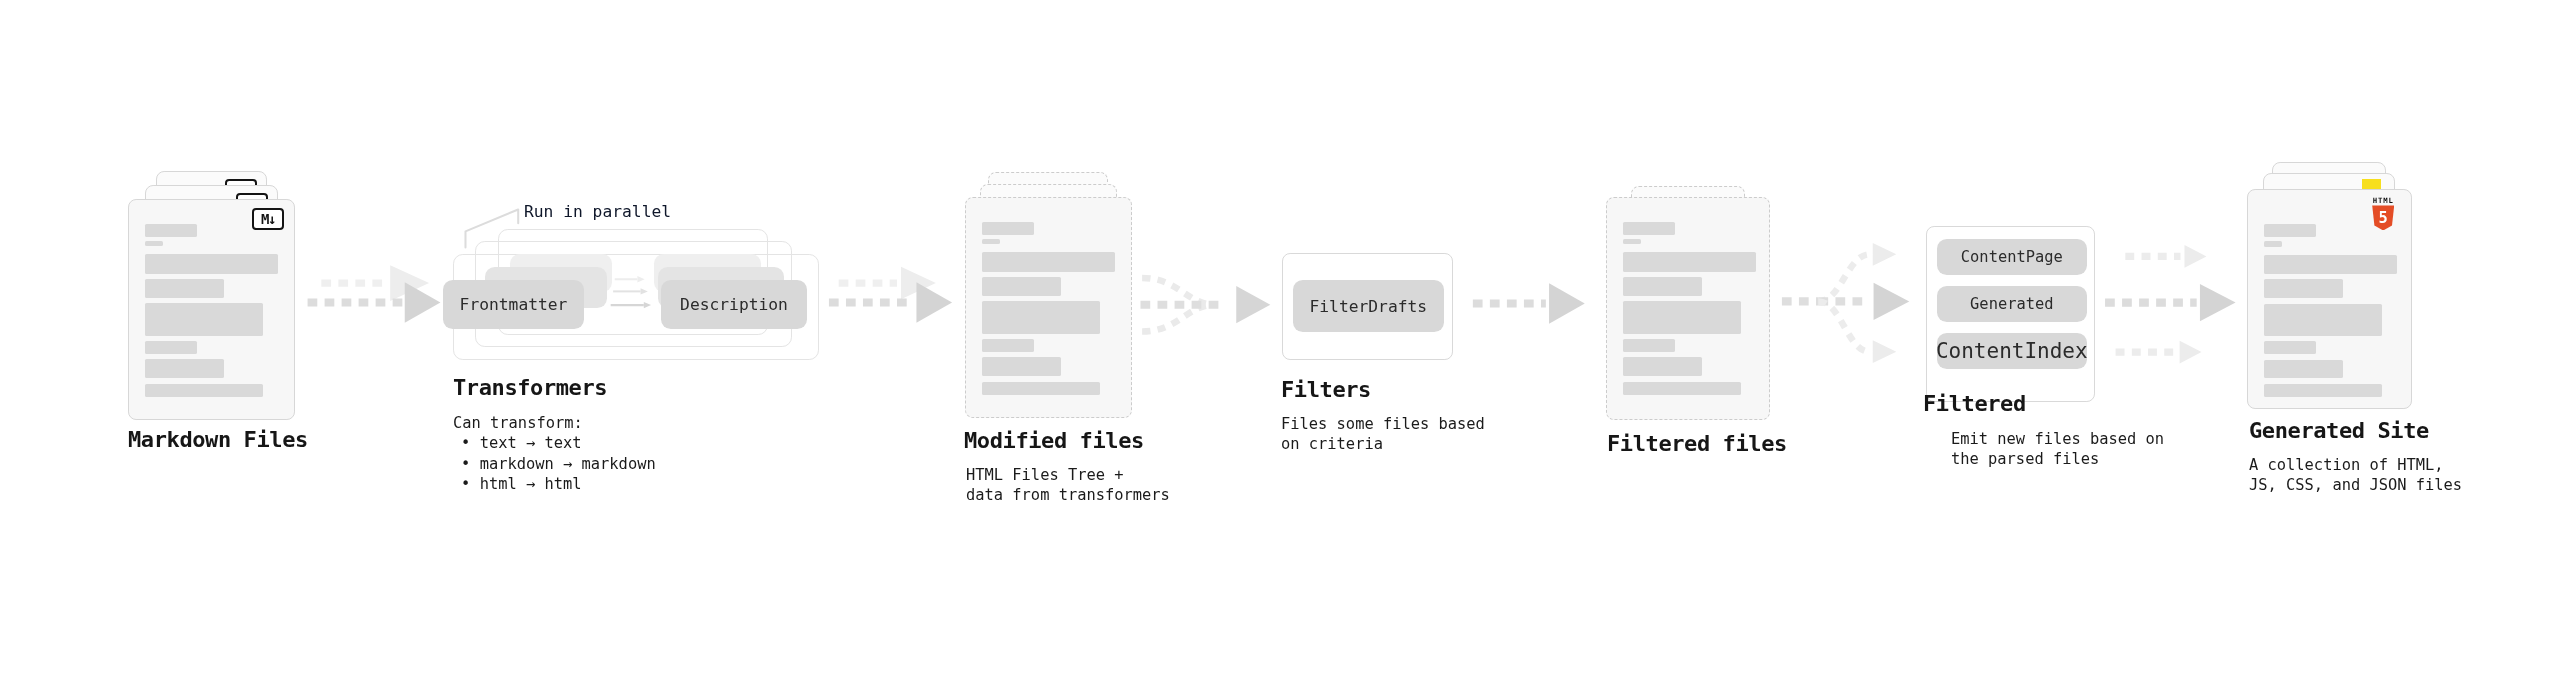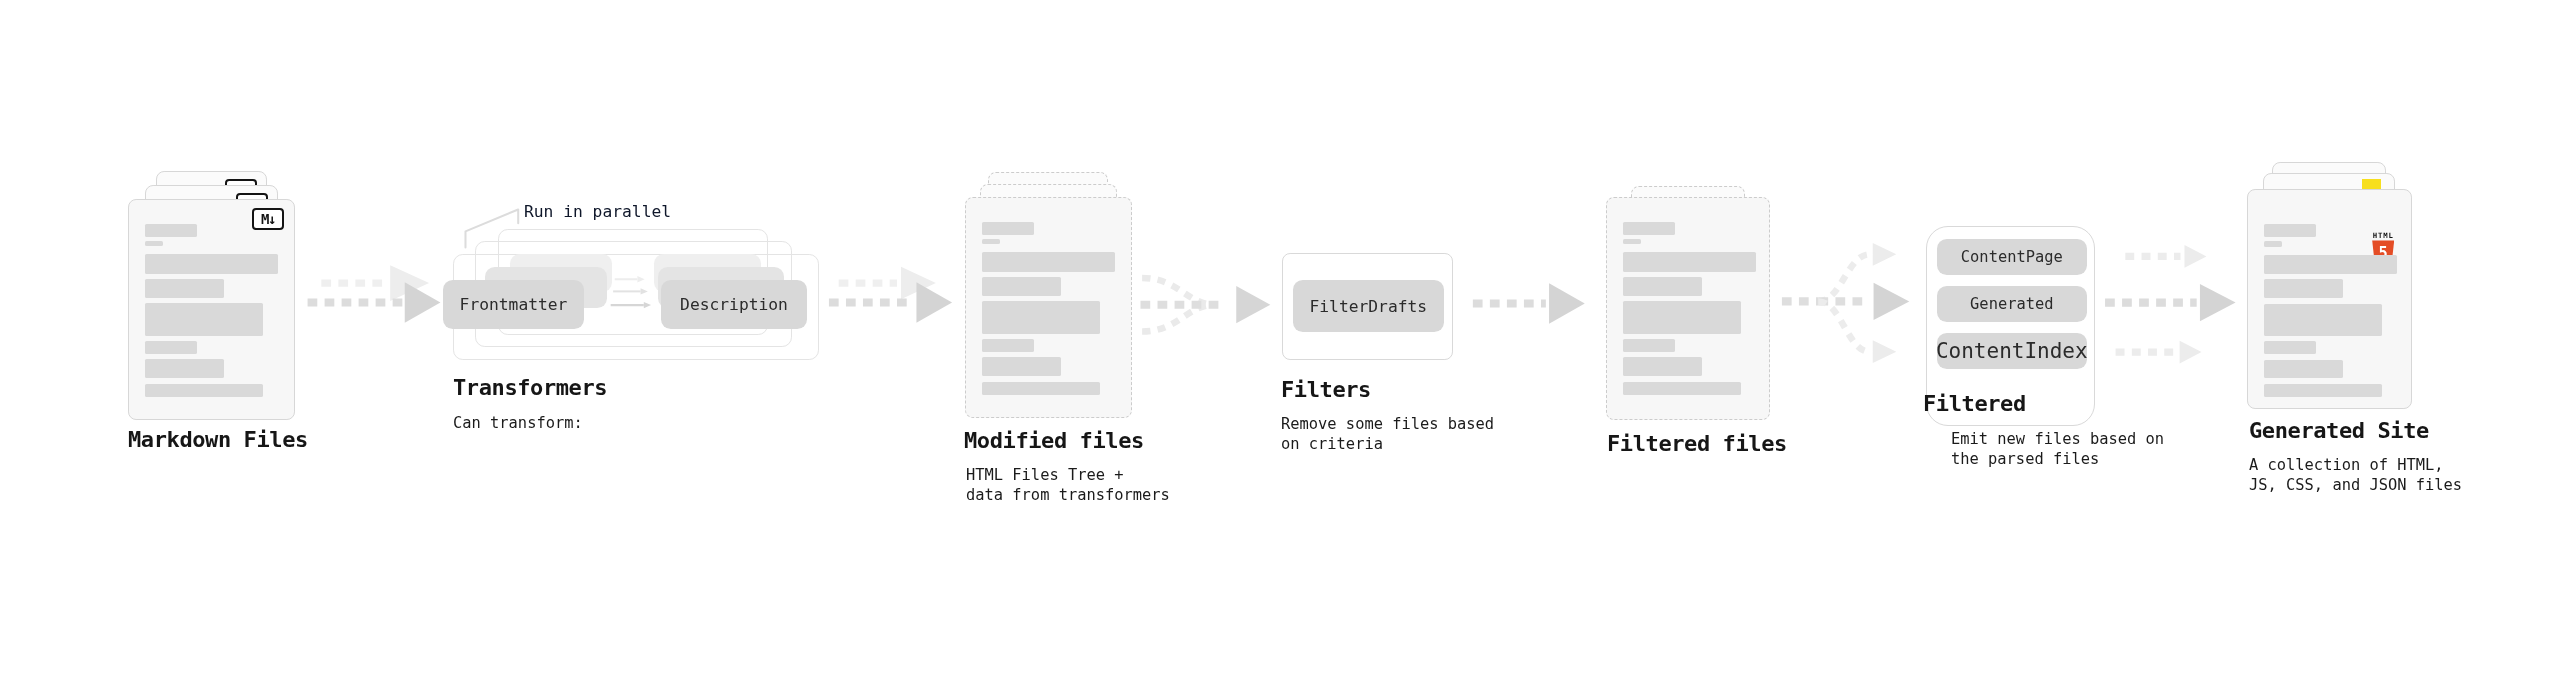--- a/index.html
+++ b/index.html
@@ -45,7 +45,7 @@
   .js-badge { position: absolute; top: 4.9px; right: 13px; width: 18.7px; height: 10.6px; background: #f7df1e; }
 
   .html5-badge { position: absolute; top: 6.5px; right: 9.8px; width: 36px; text-align: center; }
-  .html5-badge .html5-text { font-size: 7.3px; font-weight: bold; letter-spacing: 0.8px; color: #111; line-height: 8.1px; margin-top: 35px; }
+  .html5-badge .html5-text { font-size: 7.3px; font-weight: bold; letter-spacing: 0.8px; color: #111; line-height: 8.1px; }
   .html5-badge .html5-shield {
     width: 22px; height: 25px; margin: 0.8px auto 0; background: #e44d26;
     clip-path: polygon(0 0, 100% 0, 90% 80%, 50% 100%, 10% 80%);

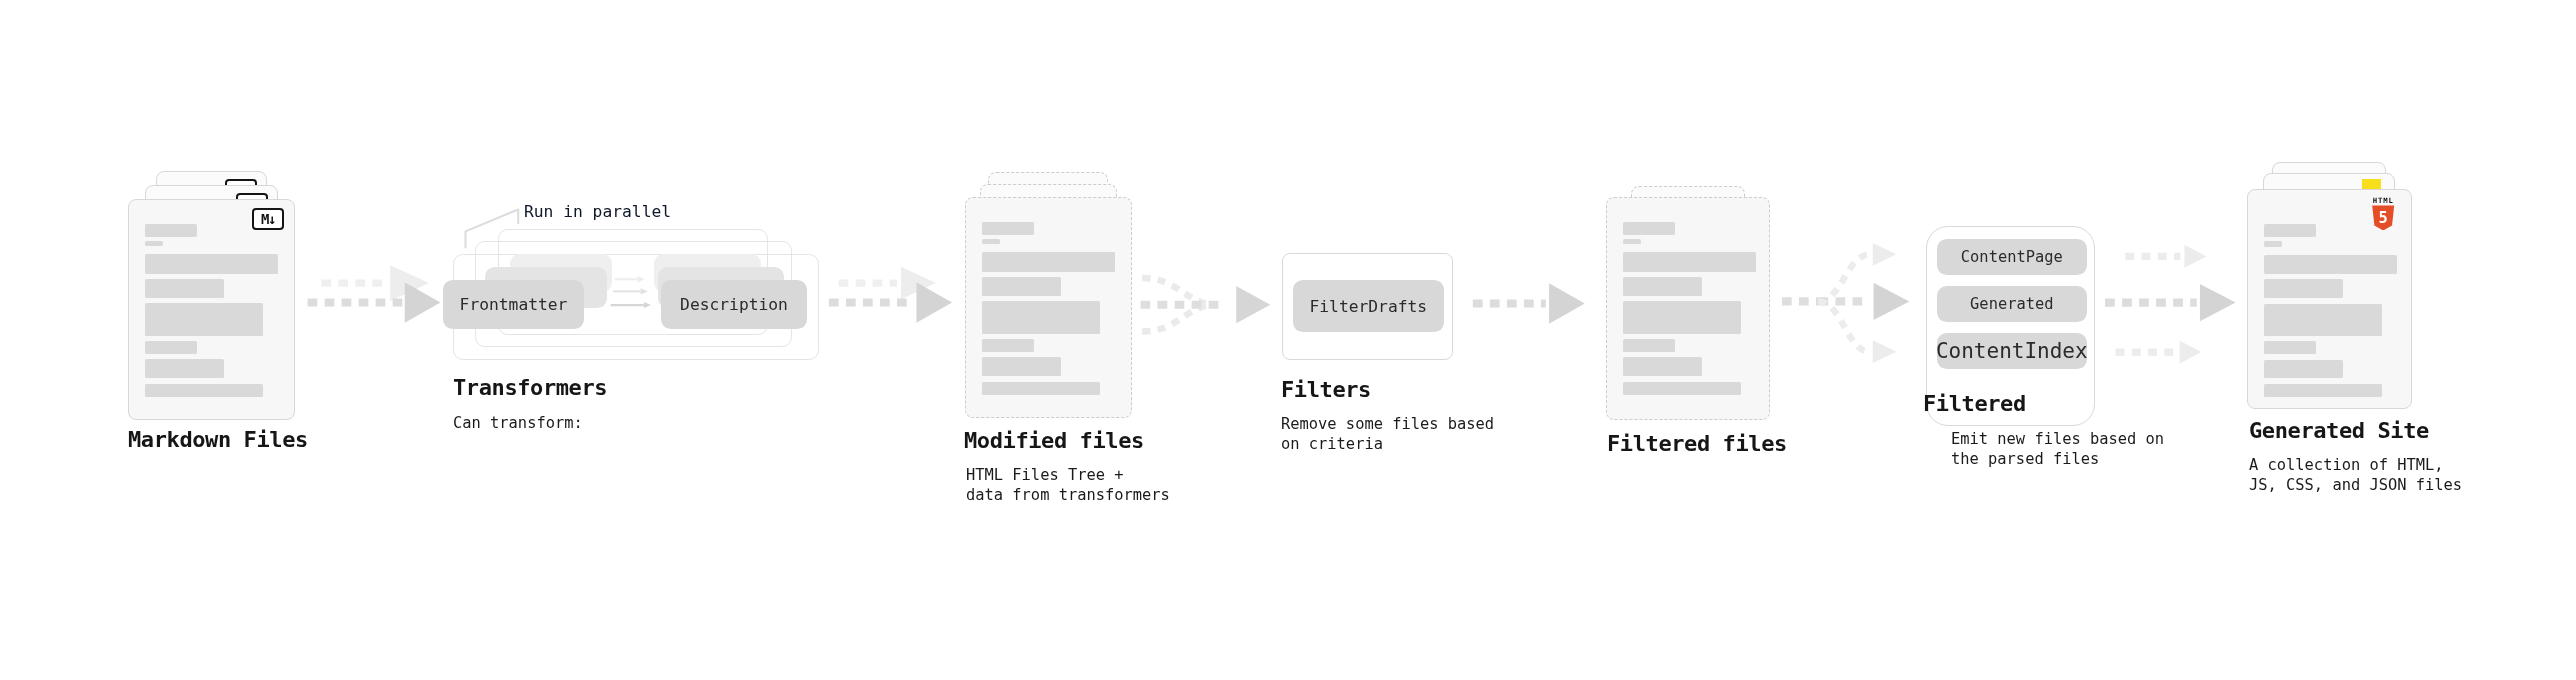--- a/index.html
+++ b/index.html
@@ -209,7 +209,7 @@
   <polygon points="119,136 148,150 119,164" fill="#ececec"></polygon>
 </svg>
 
-<div class="group-box" style="left:1926px; top:226px; width:169px; height:200px;border-radius:22px;">
+<div class="group-box" style="left:1926px; top:226px; width:169px; height:176px;">
   <div class="pill" style="left:9.8px; top:12.2px; width:150px; height:36px; font-size:15.4px;">ContentPage</div>
   <div class="pill" style="left:9.8px; top:59px; width:150px; height:36px; font-size:15.4px;">Generated</div>
   <div class="pill" style="left:9.8px; top:106px; width:150px; height:36px; font-size:21px;">ContentIndex</div>

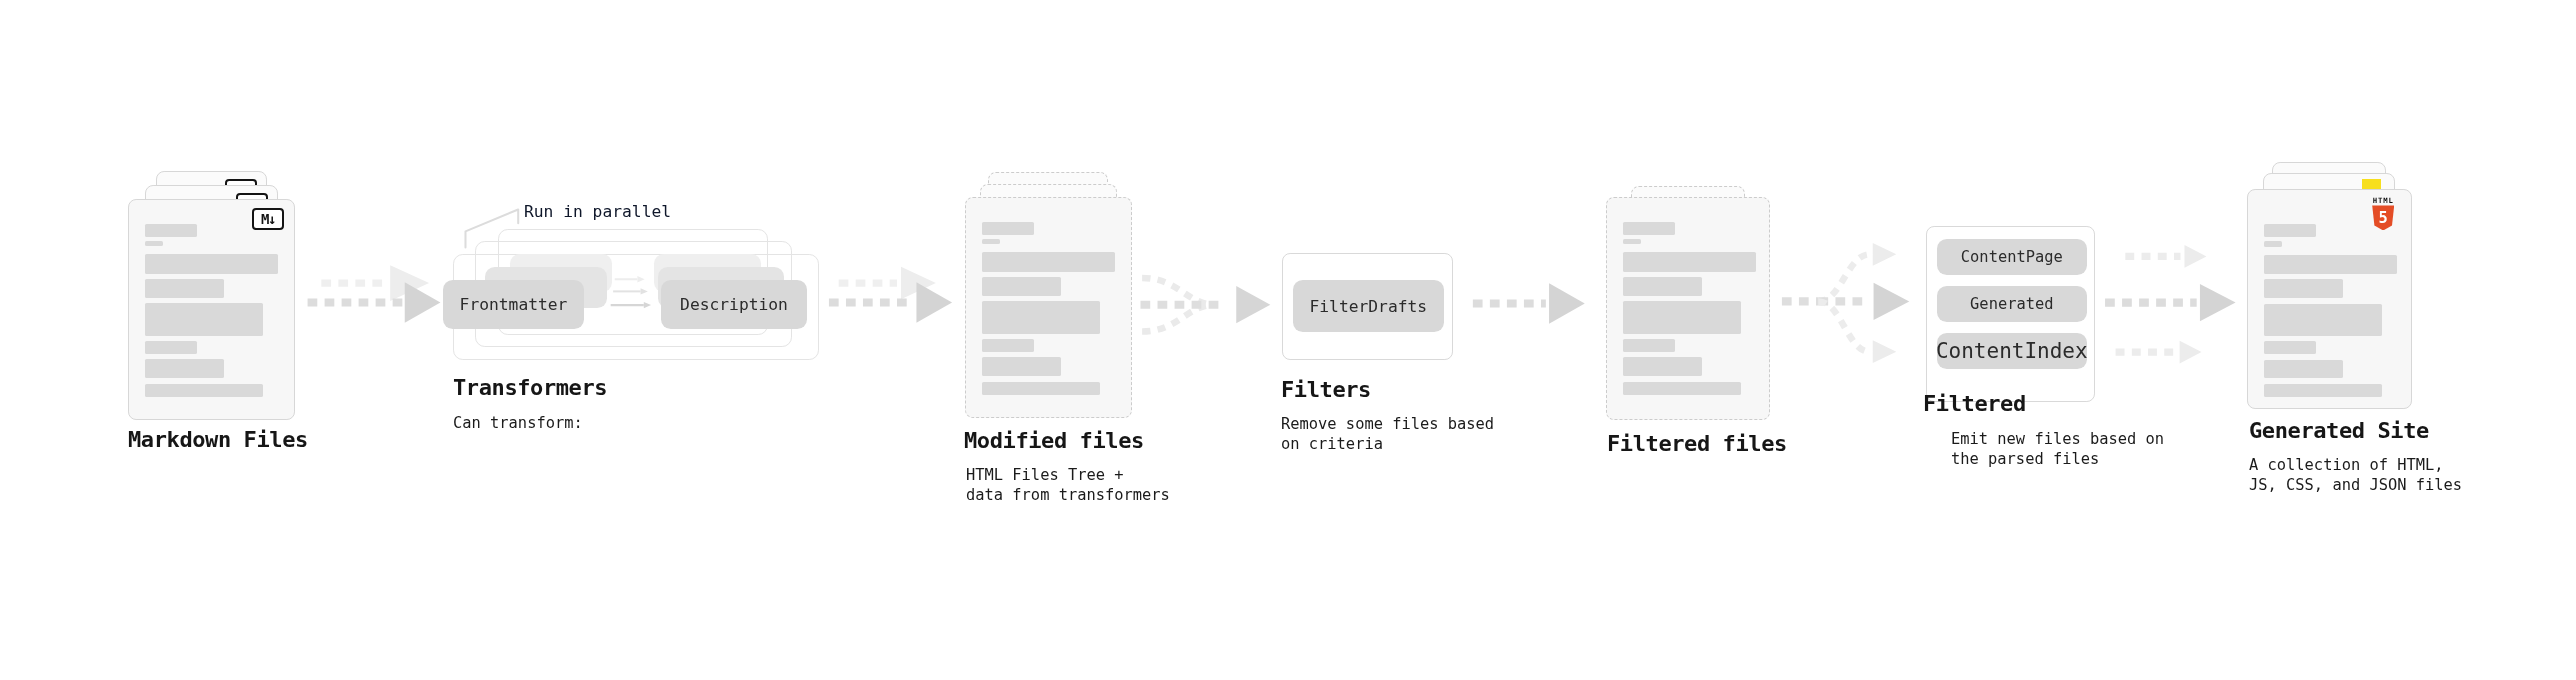--- a/index.html
+++ b/index.html
@@ -175,7 +175,7 @@
 </div>
 <div class="stage-title" style="left:1281px; top:377px;">Filters</div>
 <div class="stage-sub" style="left:1281px; top:414px;">
-  <div>Remove some files based</div>
+  <div>Files some files based</div>
   <div>on criteria</div>
 </div>
 

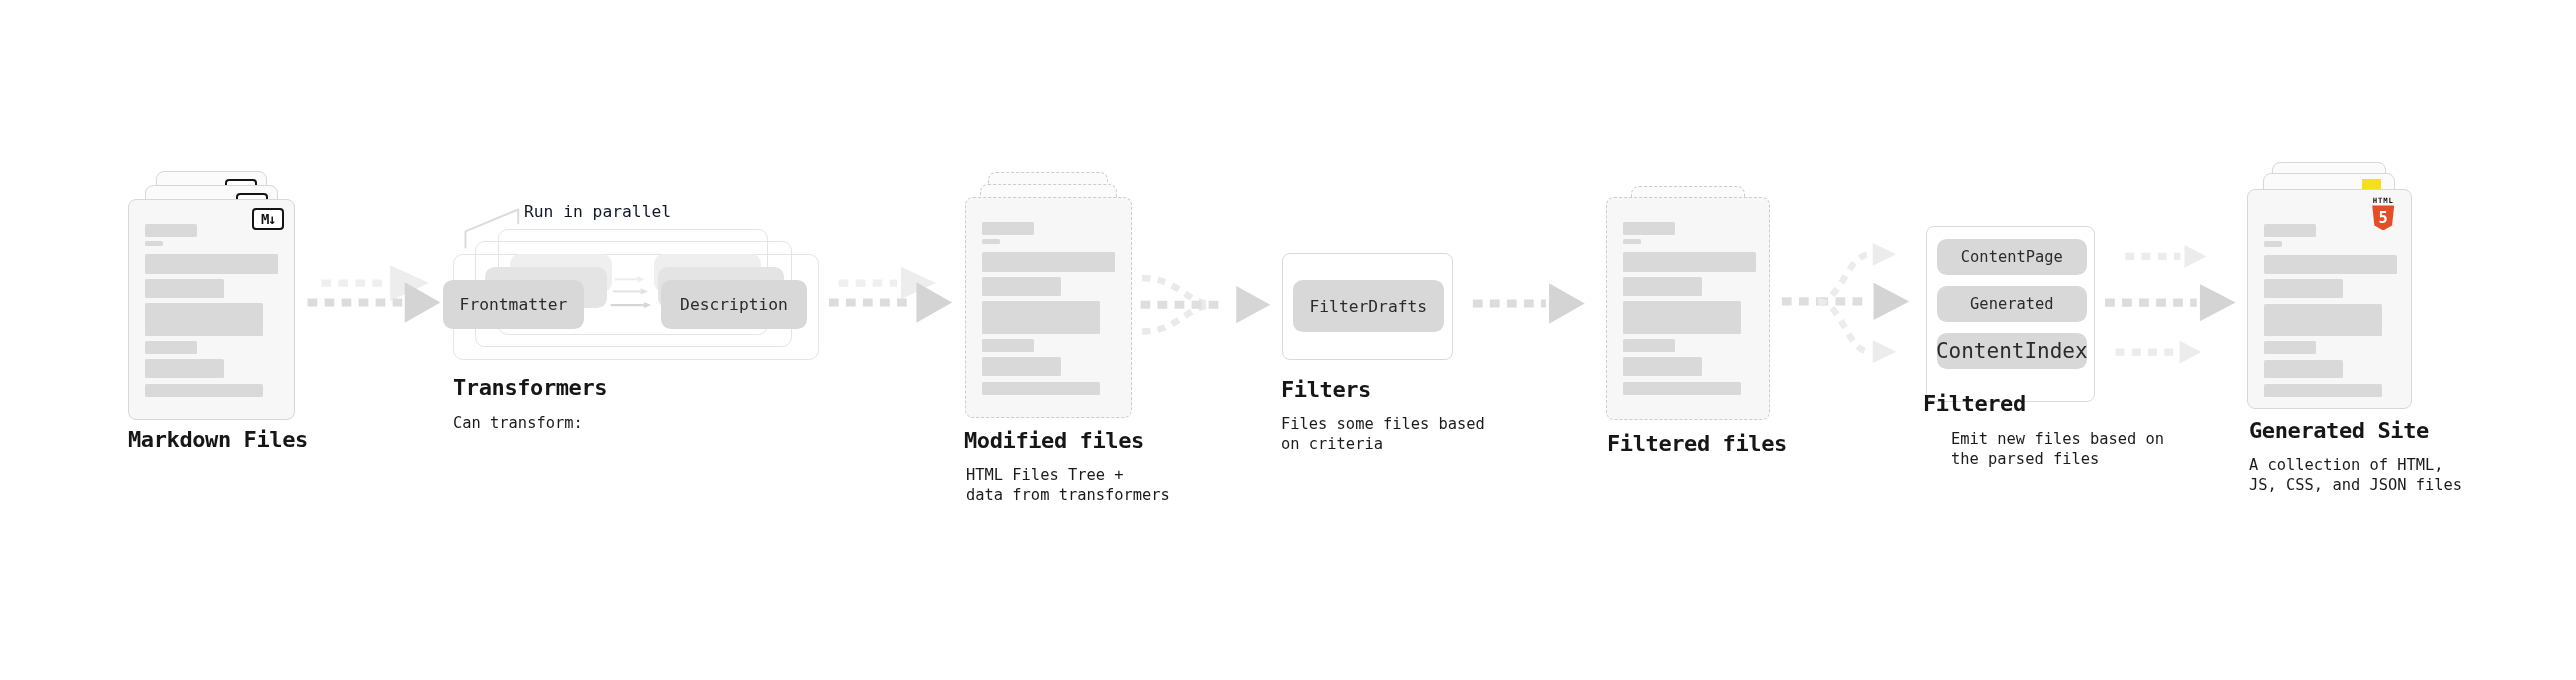--- a/index.html
+++ b/index.html
@@ -134,6 +134,11 @@
 <div class="stage-title" style="left:453px; top:375px;">Transformers</div>
 <div class="stage-sub" style="left:453px; top:413px;">
   <div>Can transform:</div>
+  <div class="bullets">
+    <div>• text → text</div>
+    <div>• markdown → markdown</div>
+    <div>• html → html</div>
+  </div>
 </div>
 
 <svg class="arrow" style="left:822px; top:262px;" width="137" height="81" viewBox="0 0 168 100">

